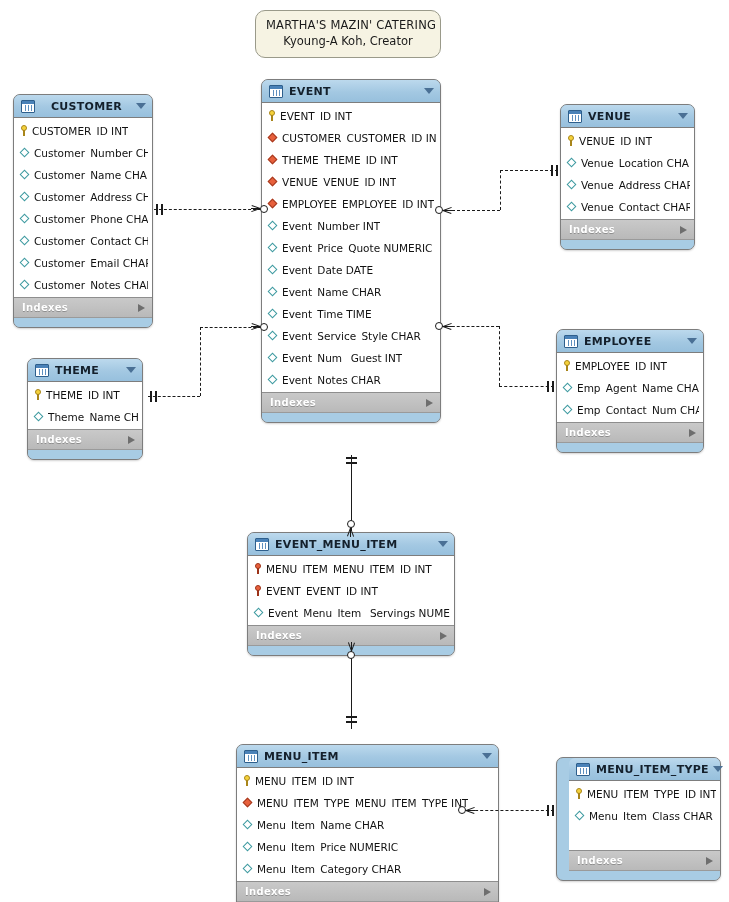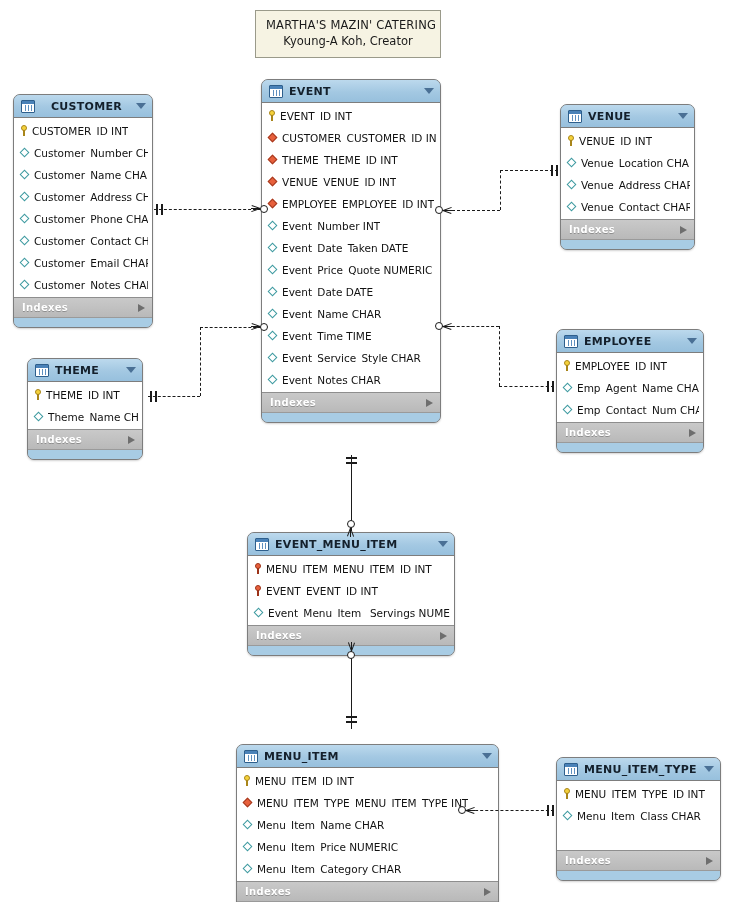--- a/index.html
+++ b/index.html
@@ -123,7 +123,7 @@
 
 <div id="canvas">
 
-  <div class="title-box" style="left:255px;top:10px;width:186px;height:48px;">
+  <div class="title-box" style="left:255px;top:10px;width:186px;height:48px;border-radius:10px;">
     <div class="title-line1">MARTHA'S MAZIN' CATERING</div>
     <div class="title-line2">Kyoung-A Koh, Creator</div>
   </div>

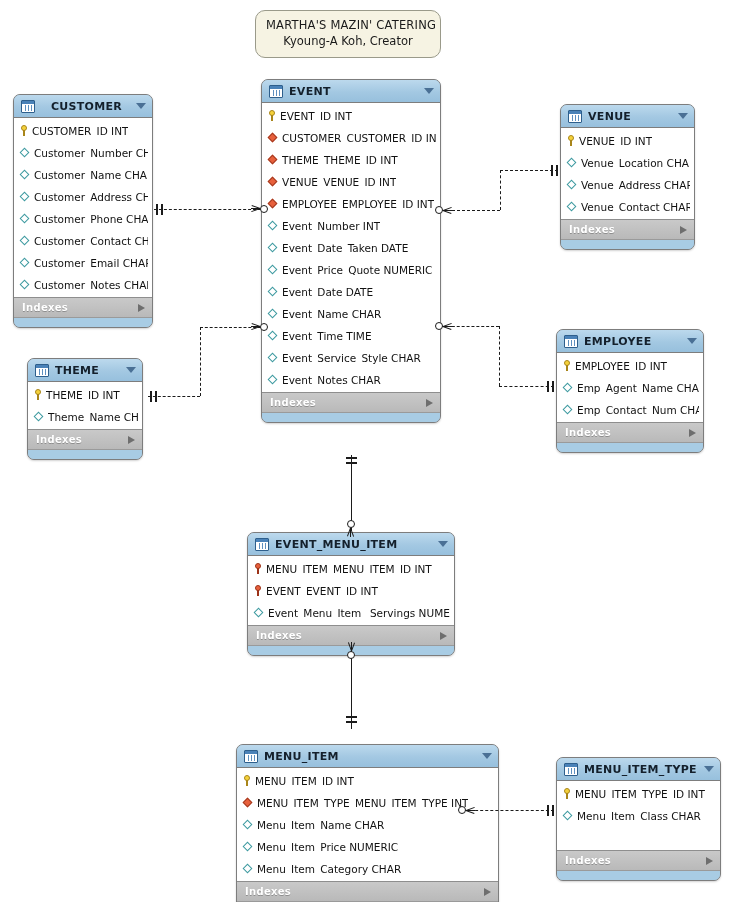--- a/index.html
+++ b/index.html
@@ -234,12 +234,6 @@
             <span class="gl gl-d gl-col">
               <i></i>
             </span>
-            <span class="lbl">Event_Date_Taken DATE</span>
-          </div>
-          <div class="row">
-            <span class="gl gl-d gl-col">
-              <i></i>
-            </span>
             <span class="lbl">Event_Price_Quote NUMERIC</span>
           </div>
           <div class="row">

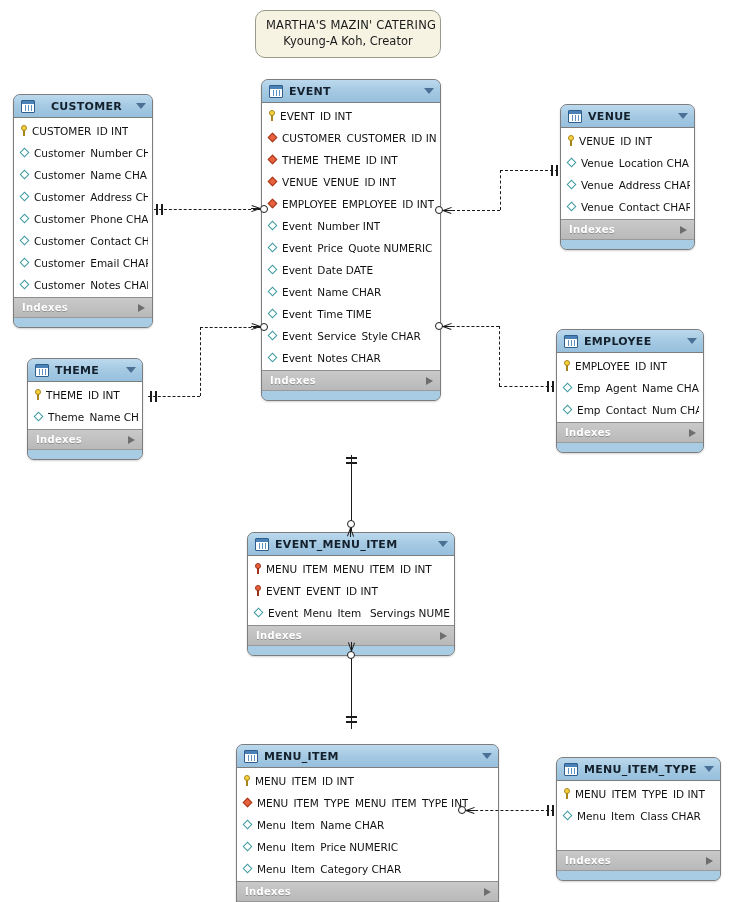--- a/index.html
+++ b/index.html
@@ -264,6 +264,12 @@
             <span class="gl gl-d gl-col">
               <i></i>
             </span>
+            <span class="lbl">Event_Num _Guest INT</span>
+          </div>
+          <div class="row">
+            <span class="gl gl-d gl-col">
+              <i></i>
+            </span>
             <span class="lbl">Event_Notes CHAR</span>
           </div>
         </div>

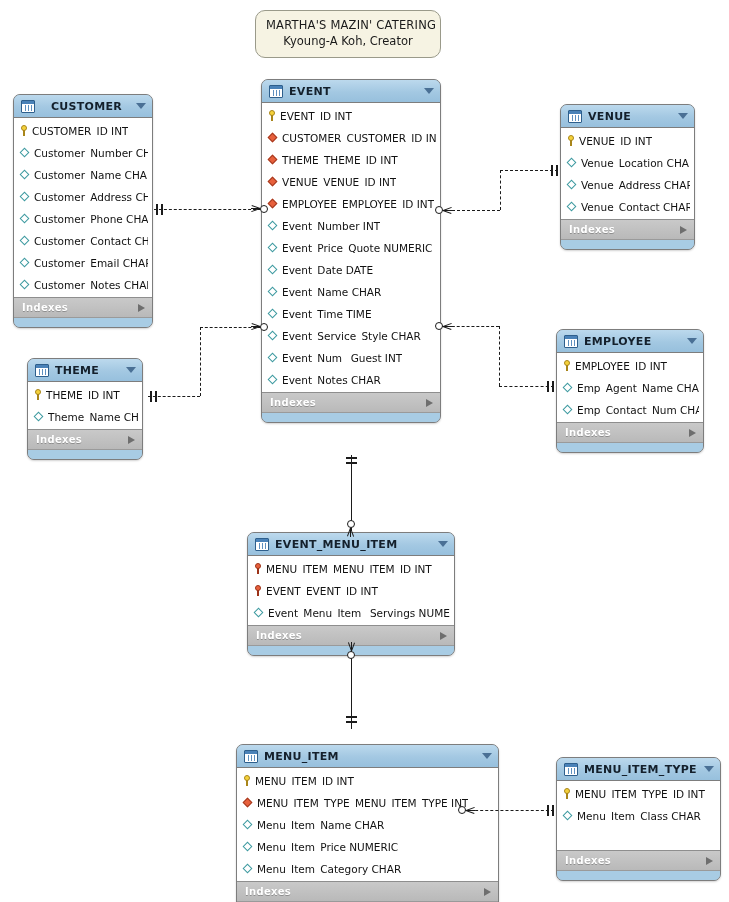--- a/index.html
+++ b/index.html
@@ -439,7 +439,7 @@
         </div>
         <div class="tbl-base"></div>
       </div>
-      <div class="tbl" style="left: 556px; top: 757px; width: 165px;">
+      <div class="tbl" style="left: 556px; top: 757px; width: 165px; padding-left: 12px;">
         <div class="tbl-hd">
           <span class="tbl-ico"></span>
           <span class="tbl-name">MENU_ITEM_TYPE</span>

